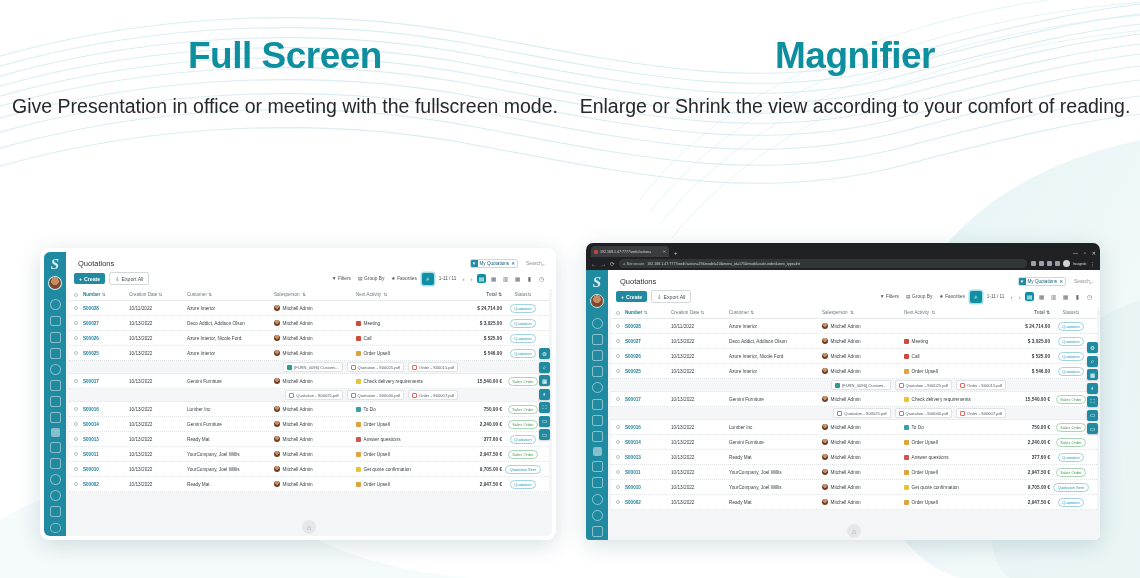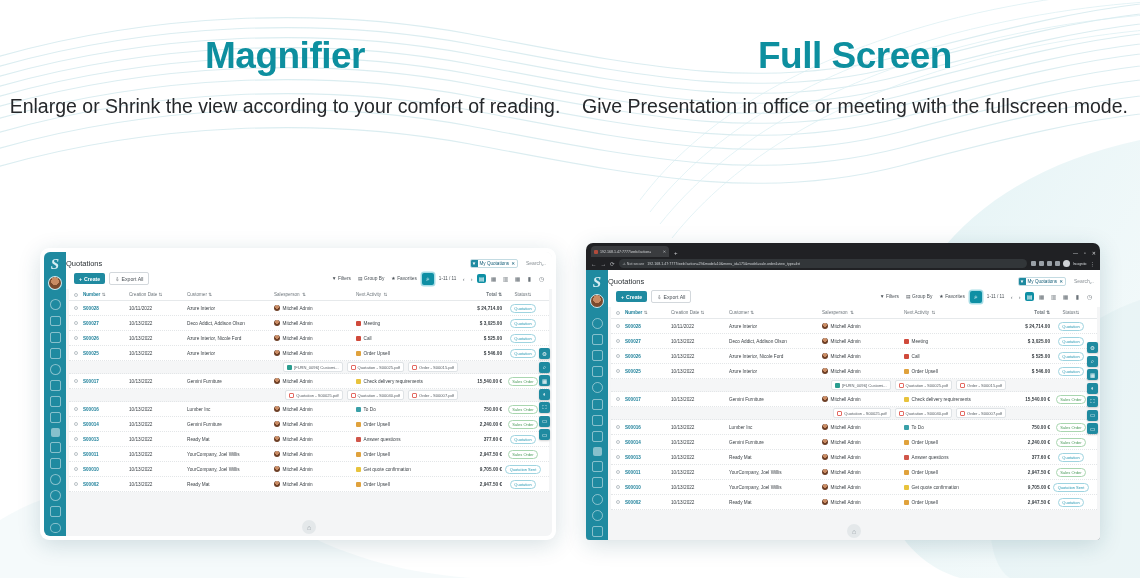--- a/index.html
+++ b/index.html
@@ -227,12 +227,12 @@
 
   <div class="features">
     <div class="feature">
+      <h2>Full Screen</h2>
+      <p>Give Presentation in office or meeting with the fullscreen mode.</p>
+    </div>
+    <div class="feature">
       <h2>Magnifier</h2>
       <p>Enlarge or Shrink the view according to your comfort of reading.</p>
-    </div>
-    <div class="feature">
-      <h2>Full Screen</h2>
-      <p>Give Presentation in office or meeting with the fullscreen mode.</p>
     </div>
   </div>
 

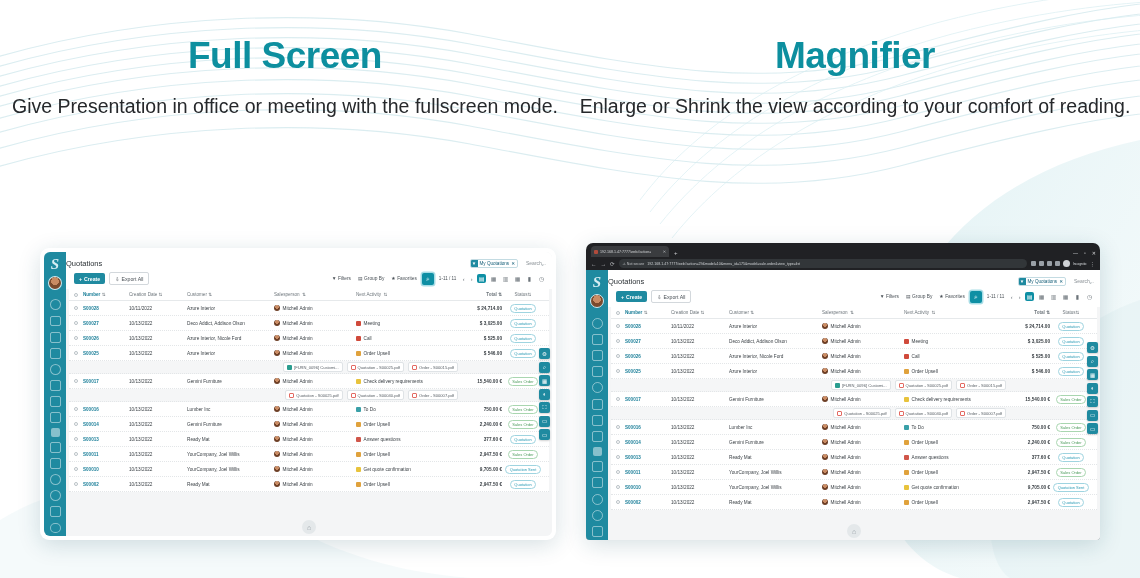--- a/index.html
+++ b/index.html
@@ -58,7 +58,7 @@
 
   .topbar {
     background: #fff; display: flex; align-items: center;
-    padding: 4px 6px 2px 0; height: 20px;
+    padding: 4px 6px 2px 12px; height: 20px;
   }
   .app-title { font-size: 7.5px; color: #2b3135; font-weight: 400; }
 

